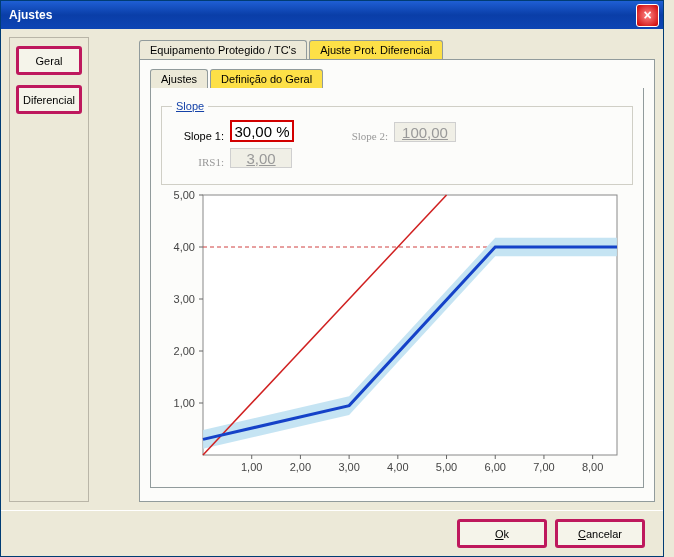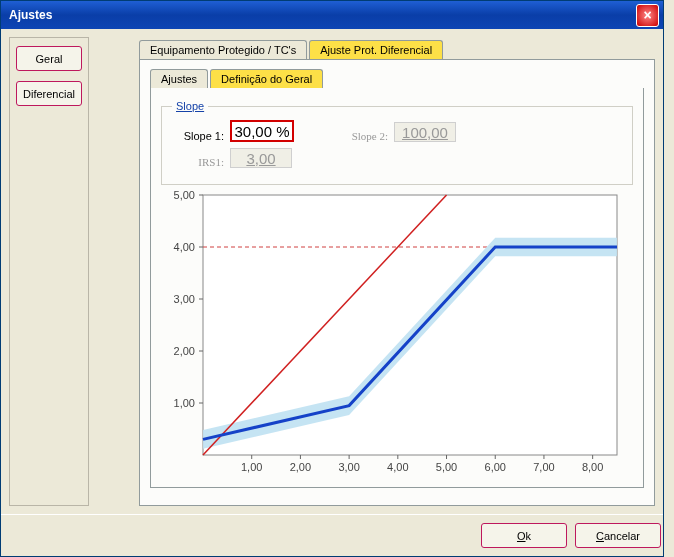--- a/index.html
+++ b/index.html
@@ -10,7 +10,7 @@
 .body{position:absolute;top:28px;left:0;right:0;bottom:0;display:flex;flex-direction:column;}
 .top-row{flex:1;display:flex;padding:8px;gap:6px;min-height:0;}
 .left-panel{width:118px;border:1px solid #b9b5a7;background:#ece9d8;padding:8px 6px;display:flex;flex-direction:column;gap:10px;}
-.btn{height:23px;border:1px solid #be185d;border-radius:3px;background:#f5f4ea;display:flex;align-items:center;justify-content:center;cursor:pointer;}
+.btn{height:23px;border:3px solid #be185d;border-radius:3px;background:#f5f4ea;display:flex;align-items:center;justify-content:center;cursor:pointer;}
 .right-area{flex:1;display:flex;flex-direction:column;padding-left:44px;}
 .tabs{display:flex;align-items:flex-end;height:22px;position:relative;}
 .tab{border:1px solid #919b9c;border-bottom:none;padding:3px 10px 3px;background:#ece9d8;border-radius:3px 3px 0 0;cursor:pointer;margin-right:2px;position:relative;font-size:11px;}

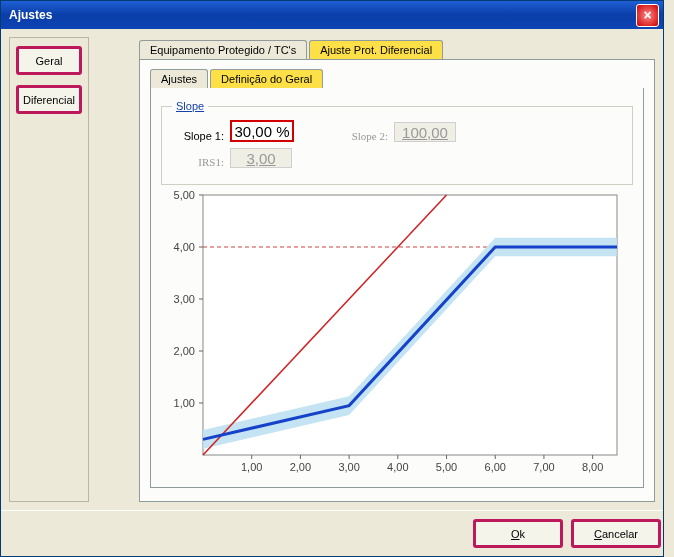--- a/index.html
+++ b/index.html
@@ -26,7 +26,7 @@
 .input.dim{background:#f0efe6;color:#999;border-color:#cfcfcf;text-decoration:underline;}
 .input.hl{border:2px solid #d20000;}
 .chart{position:relative;margin:4px 10px 0 0;}
-.footer{border-top:1px solid #fff;background:#ece9d8;padding:8px 2px;display:flex;justify-content:flex-end;gap:8px;}
+.footer{border-top:1px solid #fff;background:#ece9d8;padding:8px 18px;display:flex;justify-content:flex-end;gap:8px;}
 .footer .btn{width:84px;}
 .footer .btn u{text-decoration:underline;}
 svg text{font:11px Tahoma,Arial,sans-serif;fill:#444;}

